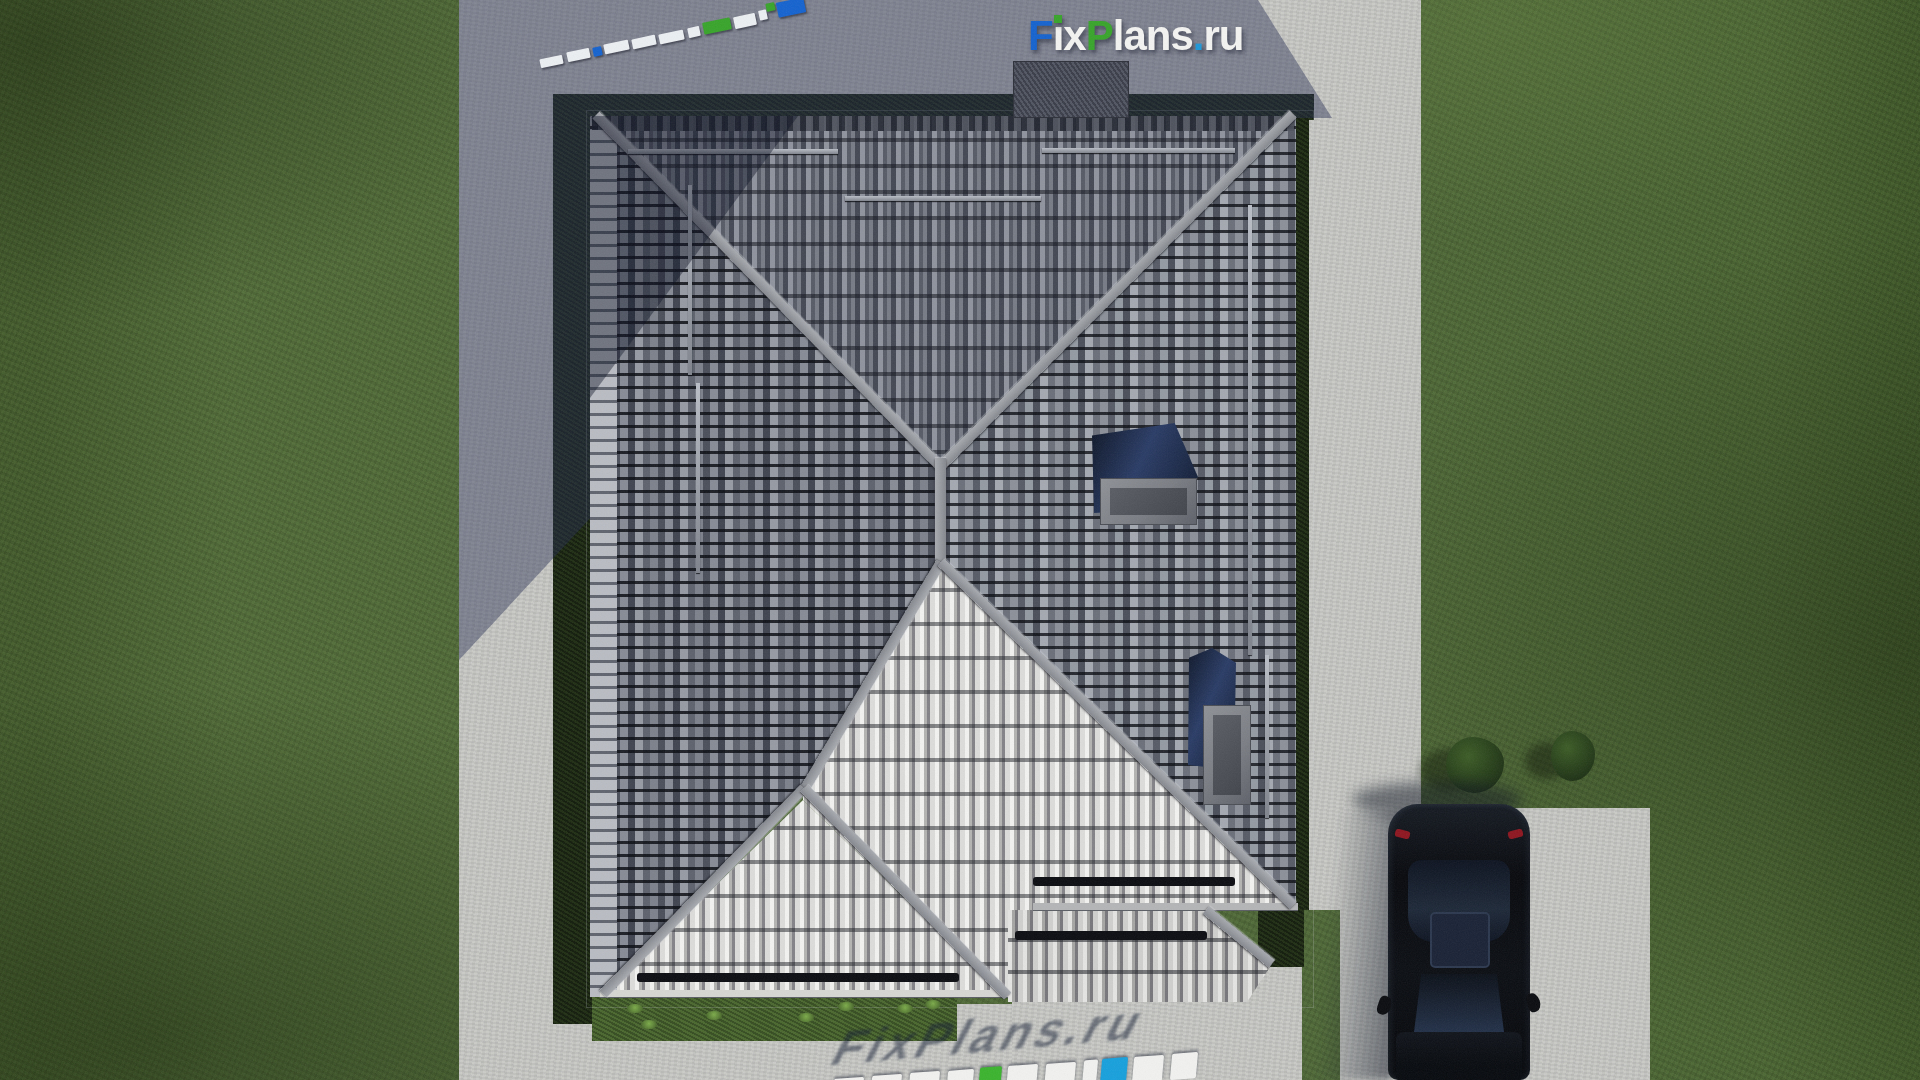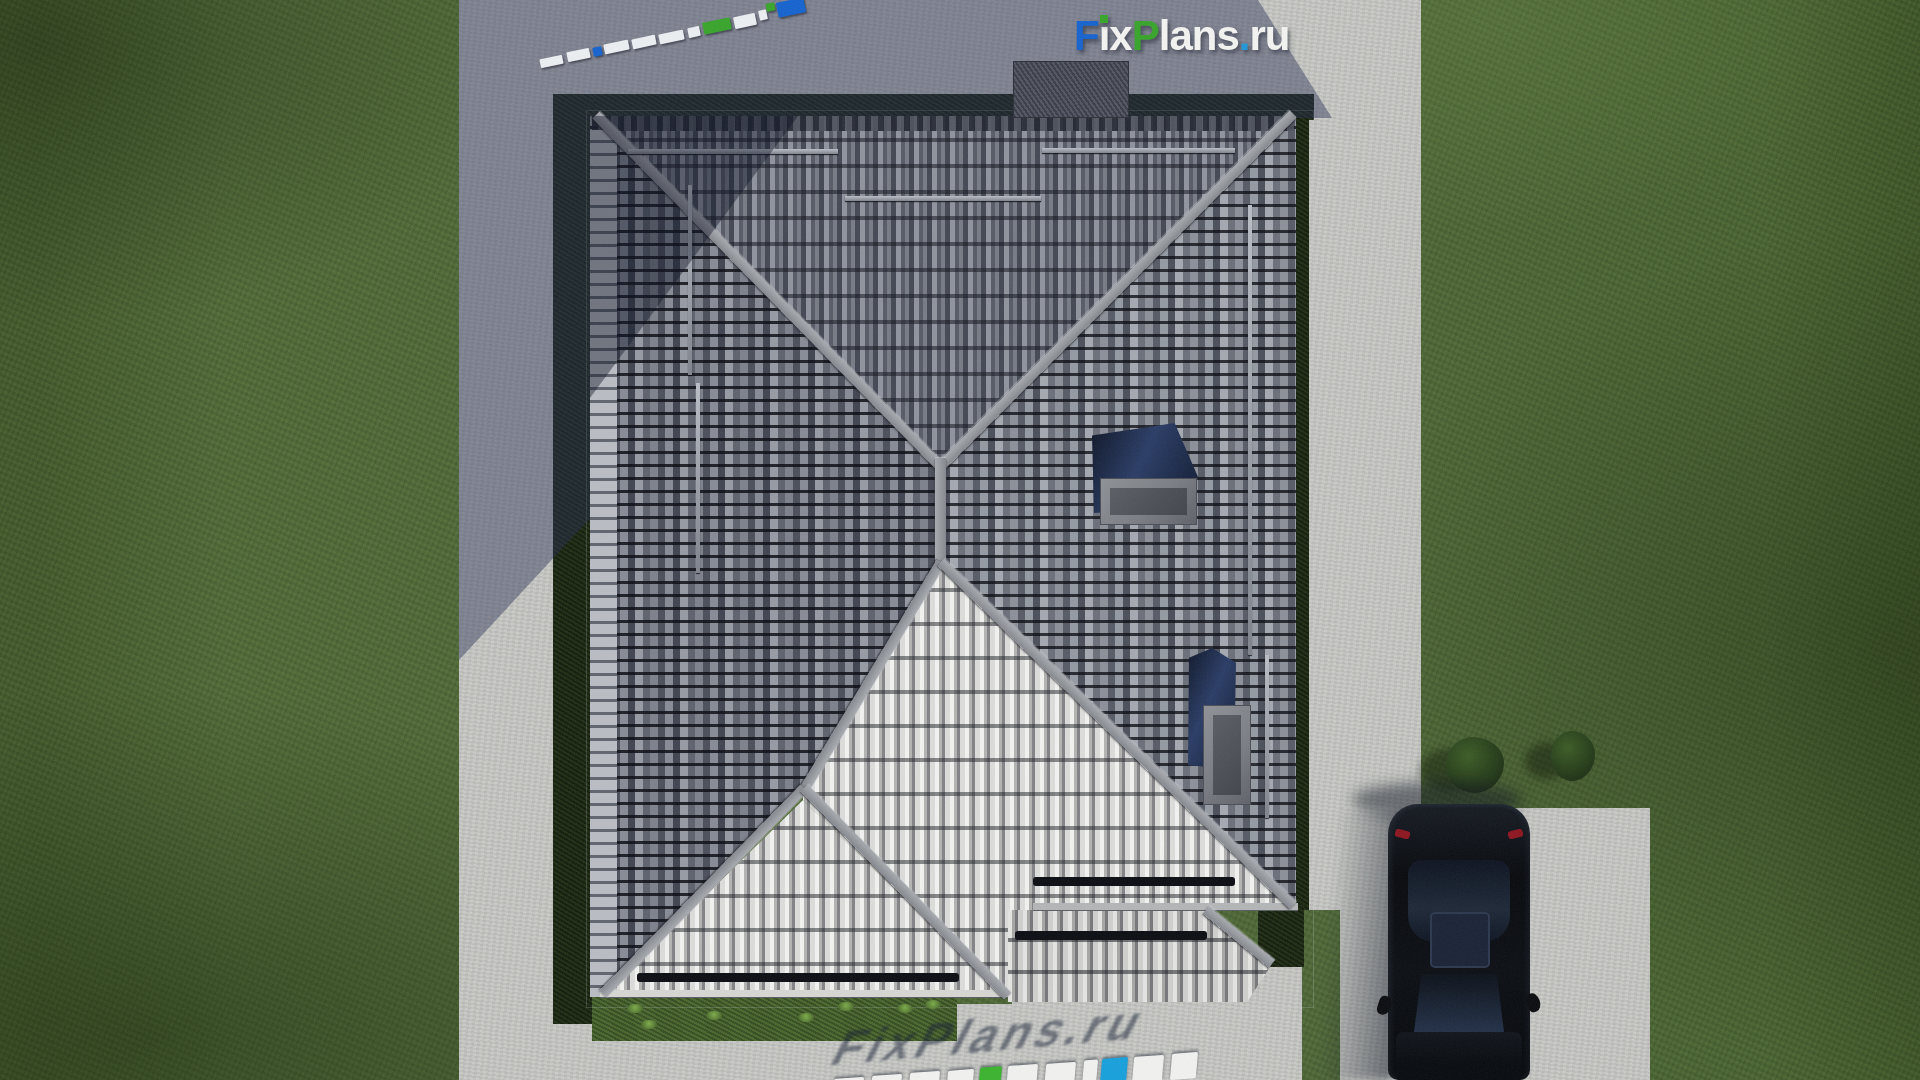--- a/index.html
+++ b/index.html
@@ -144,7 +144,7 @@
     background:radial-gradient(circle at 50% 40%,#7cab4a,#4a6a2c 80%);}
 
   
-  #logo{left:1074px;top:12px;height:50px;font-weight:bold;font-size:42px;
+  #logo{left:1028px;top:12px;height:50px;font-weight:bold;font-size:42px;
     letter-spacing:-1px;line-height:48px;white-space:nowrap;}
   #logo span.ltr{position:relative;display:inline-block;position:relative;
     text-shadow:2px 3px 4px rgba(20,24,40,.55);}

